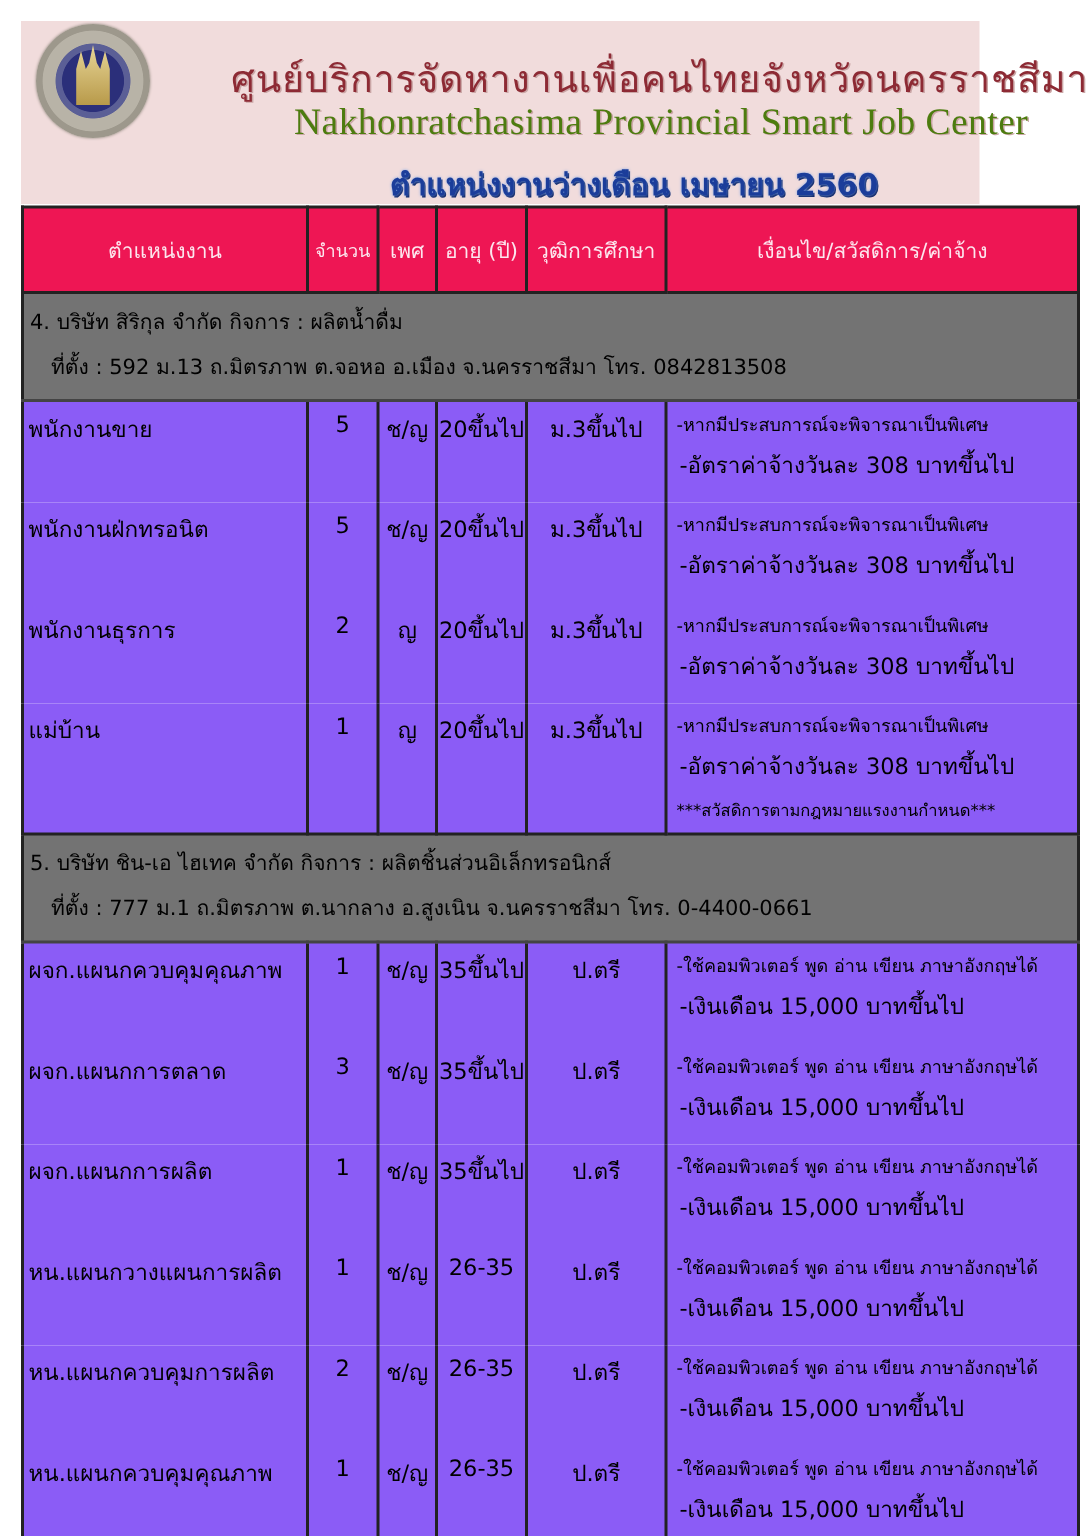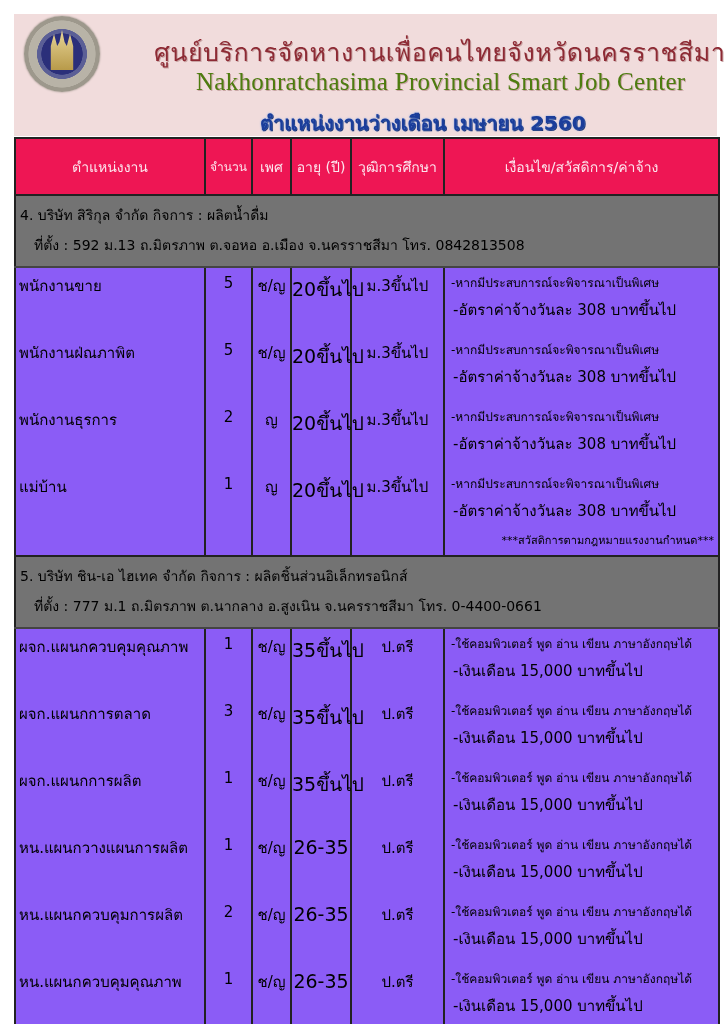--- a/index.html
+++ b/index.html
@@ -10,7 +10,7 @@
     color: #000;
   }
   .header {
-    position: absolute; left: 14px; top: 14px; width: 703px; height: 122px;
+    position: absolute; left: 14px; top: 14px; width: 639px; height: 122px;
     background: #f1dcdc;
   }
   .logo {

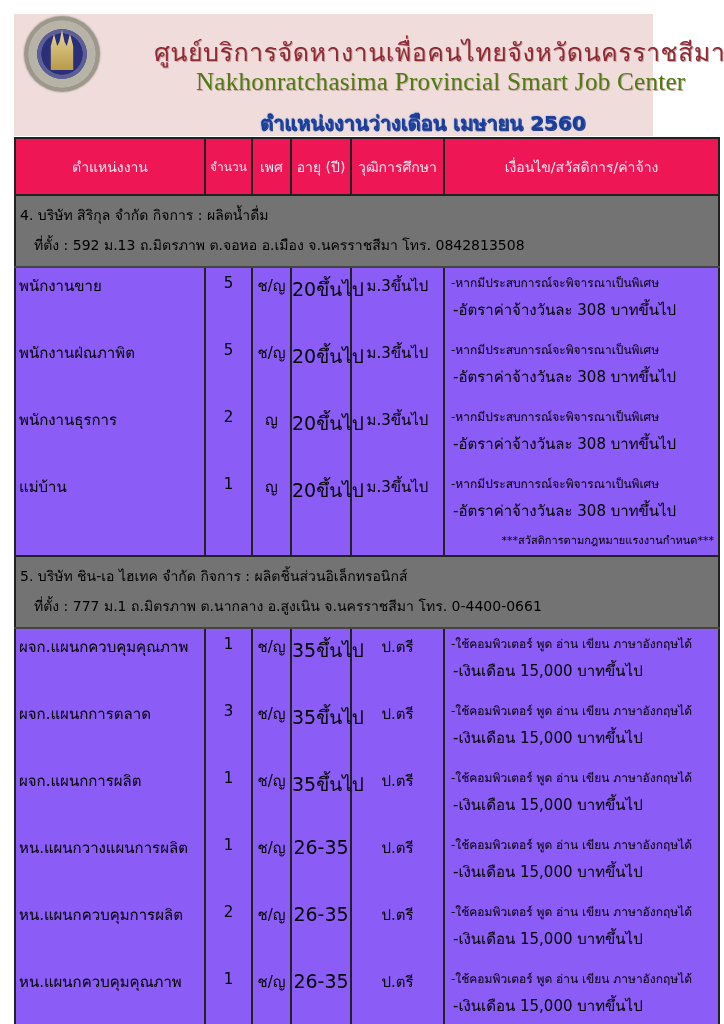--- a/index.html
+++ b/index.html
@@ -72,7 +72,7 @@
   tr.job td { background: #8b5cf6; height: 61px; }
   tr.job td.pos { padding: 6px 0 0 3px; font-size: 15px; }
   tr.job td.c { text-align: center; padding-top: 6px; font-size: 15px; }
-  tr.job td.age { font-size: 19px; white-space: nowrap; }
+  tr.job td.age { font-size: 15px; white-space: nowrap; }
   tr.job td.cond { padding: 4px 4px 0 6px; }
   .cond .line1 { font-size: 12px; line-height: 22px; white-space: nowrap; }
   .cond .line2 { font-size: 15px; line-height: 32px; white-space: nowrap; padding-left: 2px; }

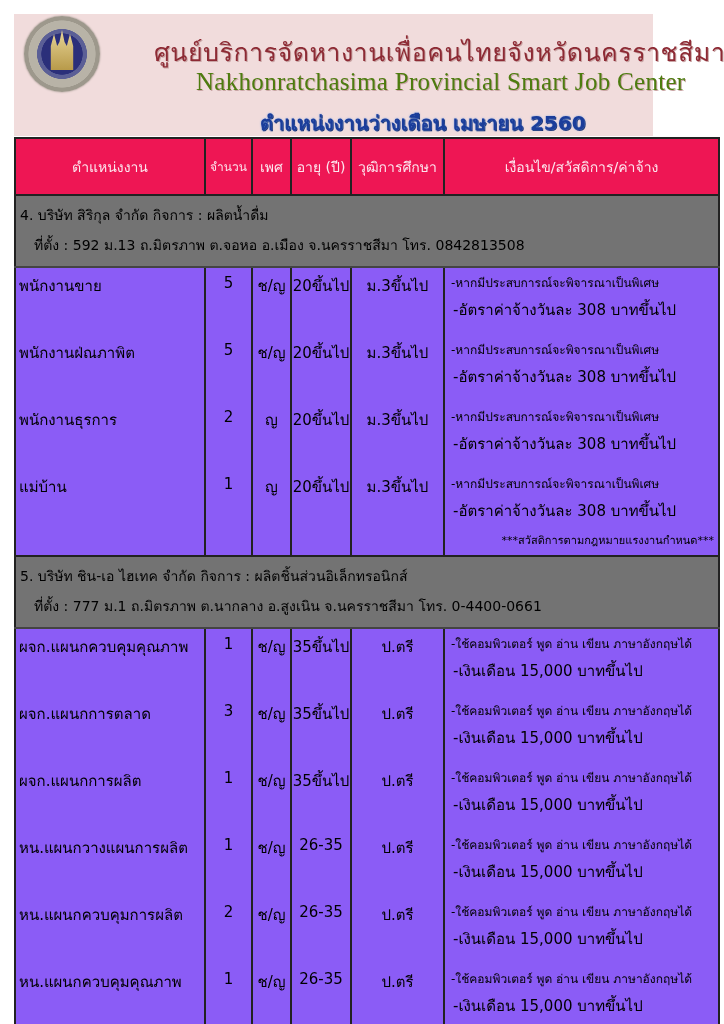--- a/index.html
+++ b/index.html
@@ -131,7 +131,7 @@
       </td>
     </tr>
     <tr class="job">
-      <td class="pos">พนักงานฝ่ณภาพิต</td>
+      <td class="pos">พนักงานฝ่กทรอนิต</td>
       <td class="c">5</td>
       <td class="c">ช/ญ</td>
       <td class="c age">20ขึ้นไป</td>

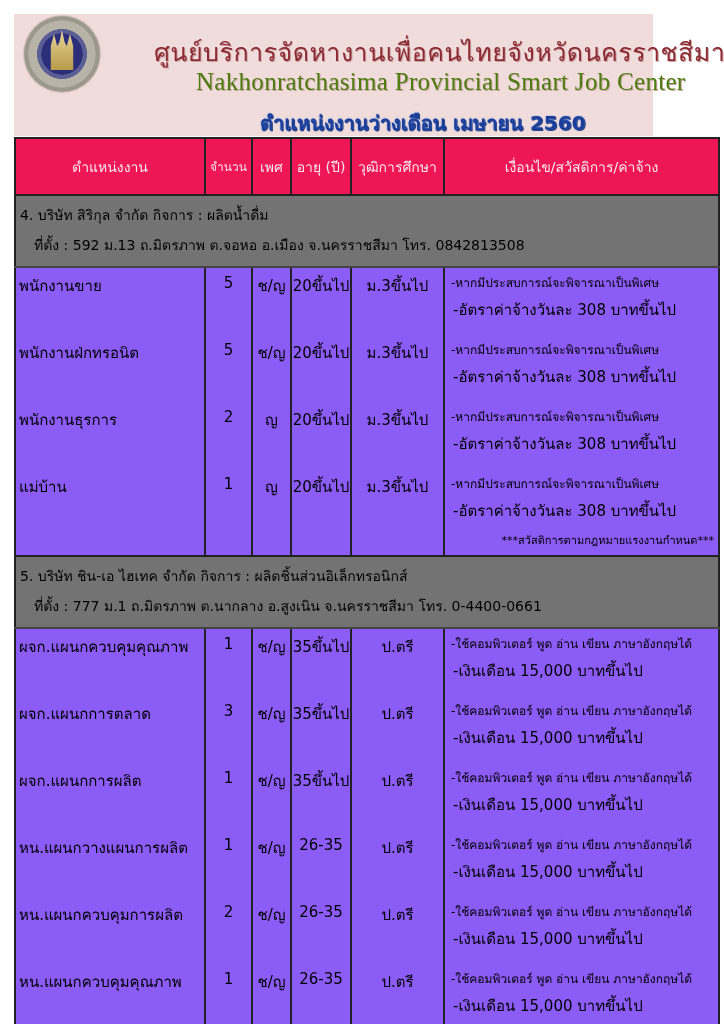--- a/index.html
+++ b/index.html
@@ -76,7 +76,7 @@
   tr.job td.cond { padding: 4px 4px 0 6px; }
   .cond .line1 { font-size: 12px; line-height: 22px; white-space: nowrap; }
   .cond .line2 { font-size: 15px; line-height: 32px; white-space: nowrap; padding-left: 2px; }
-  .cond .note { font-size: 11px; text-align: right; line-height: 28px; white-space: nowrap; }
+  .cond .note { font-size: 11px; text-align: left; line-height: 28px; white-space: nowrap; }
   .cond .note-italic { font-size: 14px; font-style: italic; text-align: right; line-height: 26px; }
   tr.last-in-group td { border-bottom: 2px solid #222; margin-top: 41px; }
 </style>

